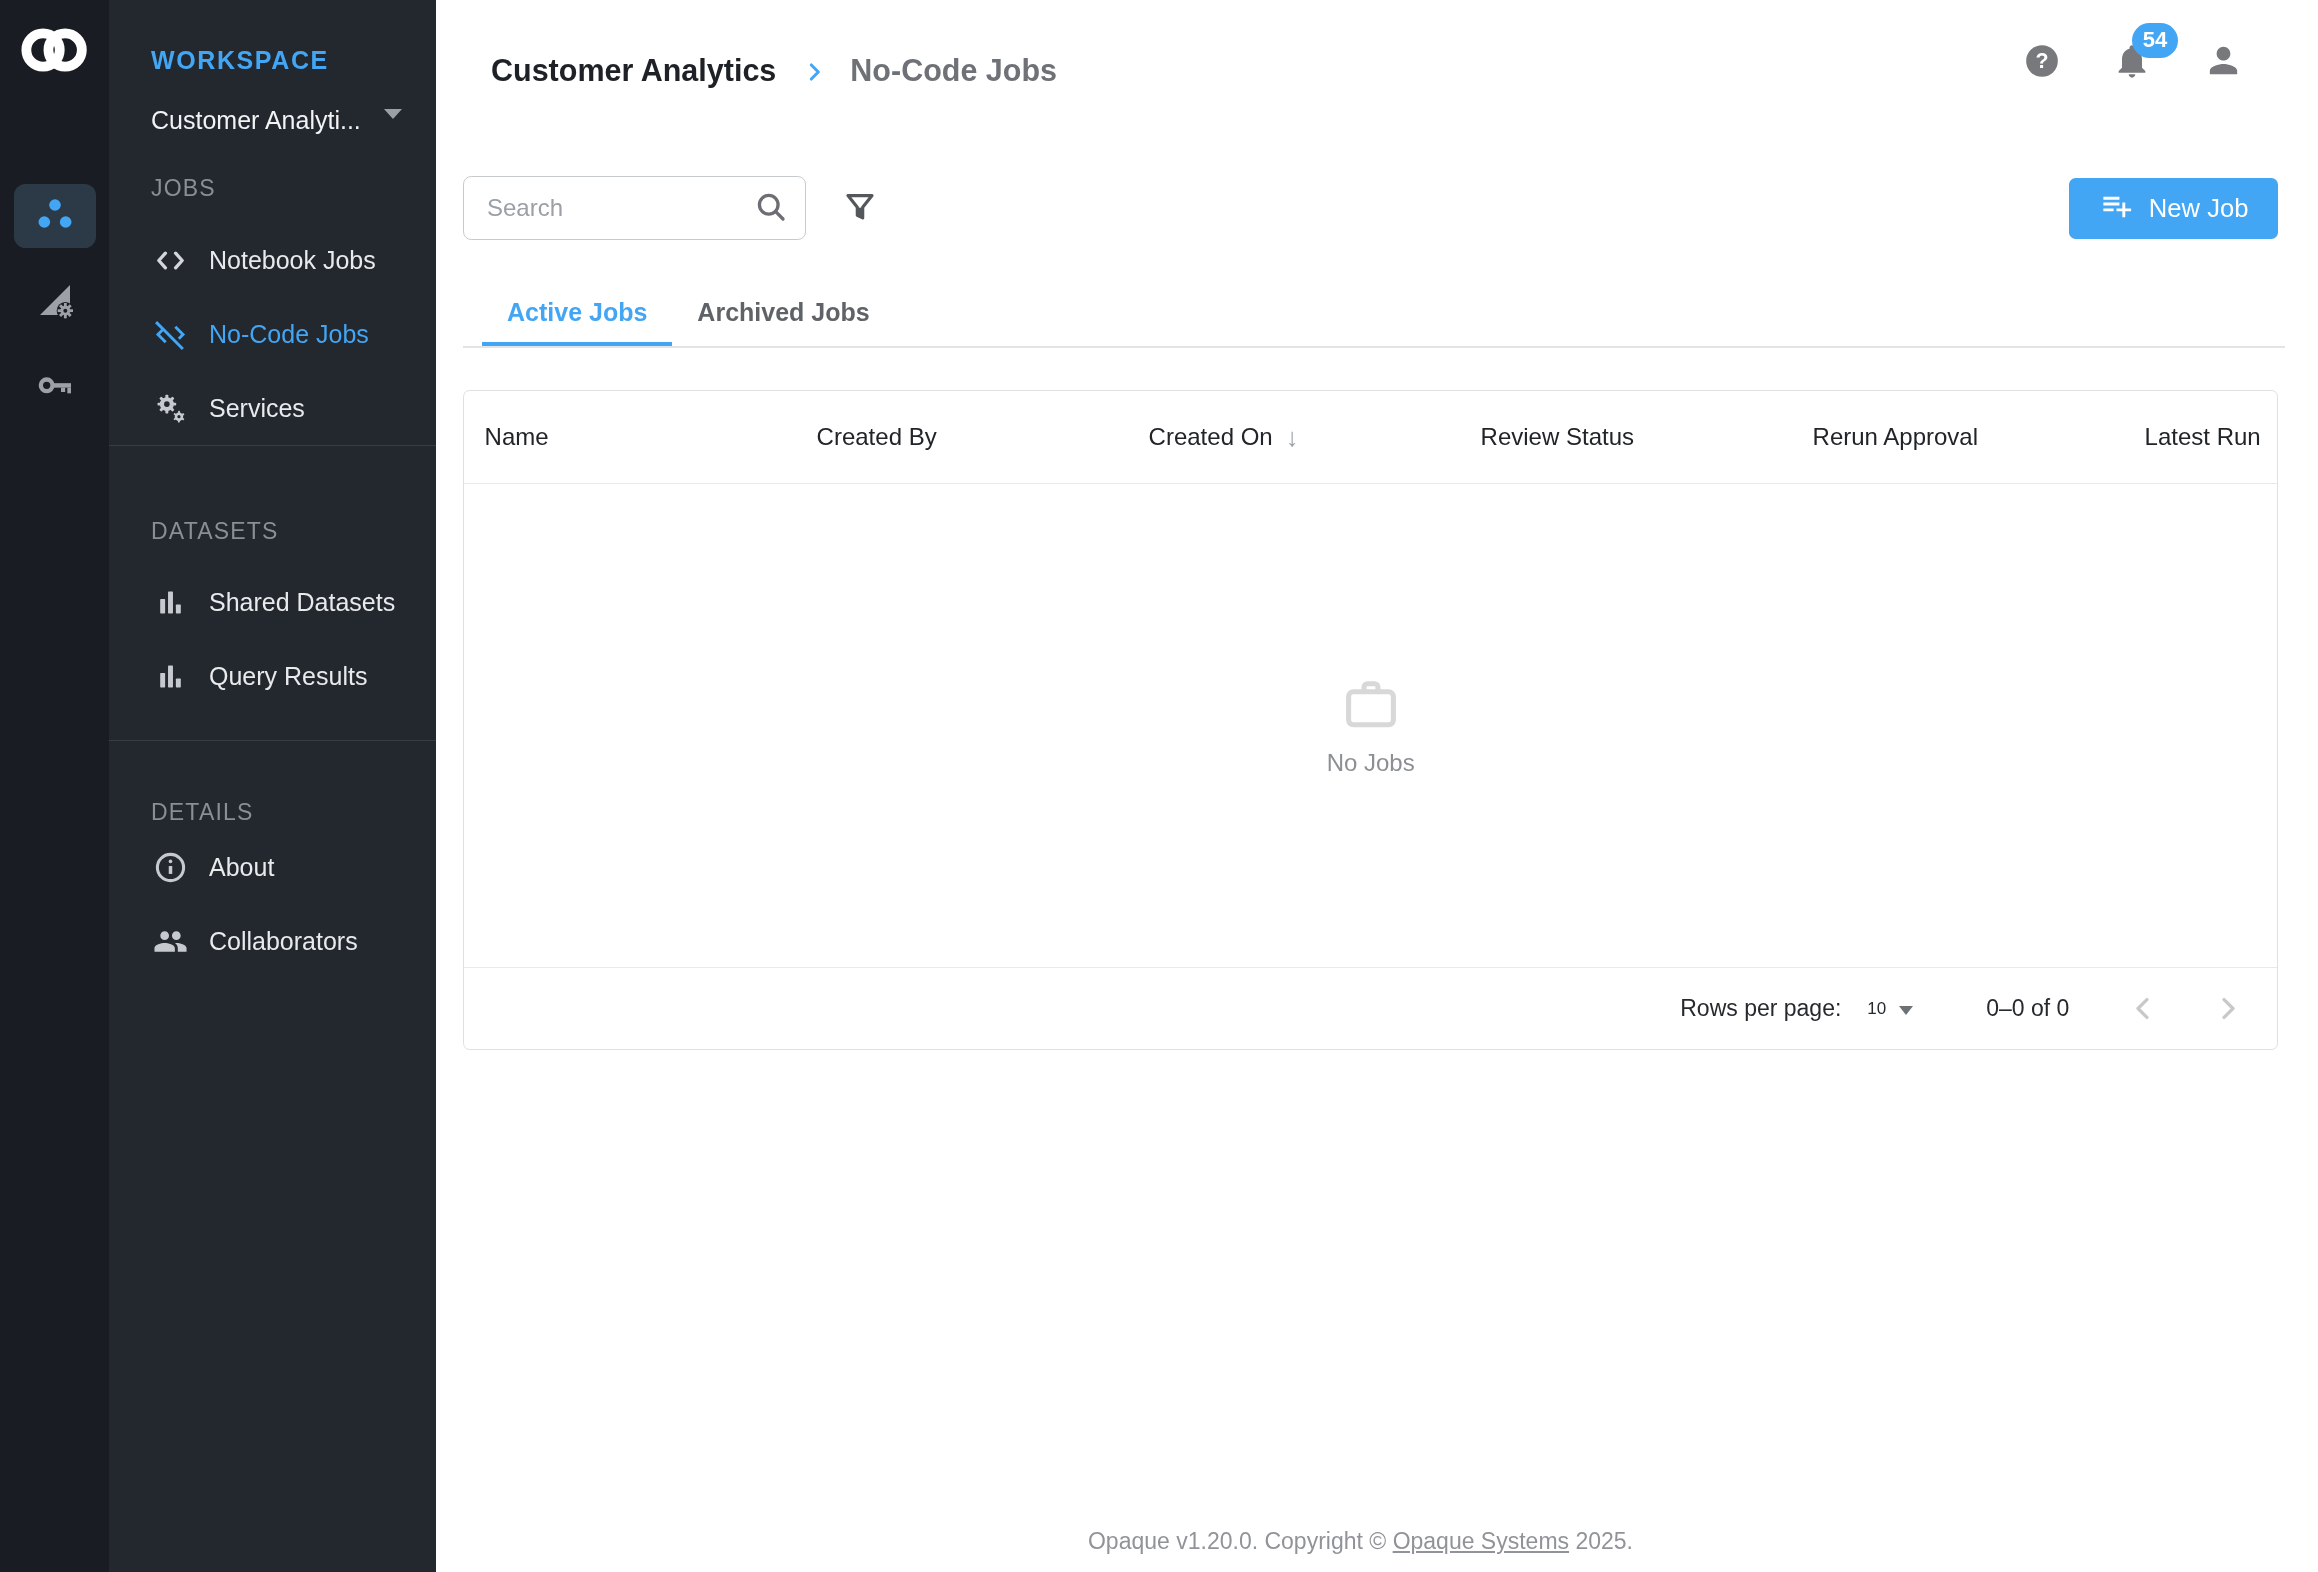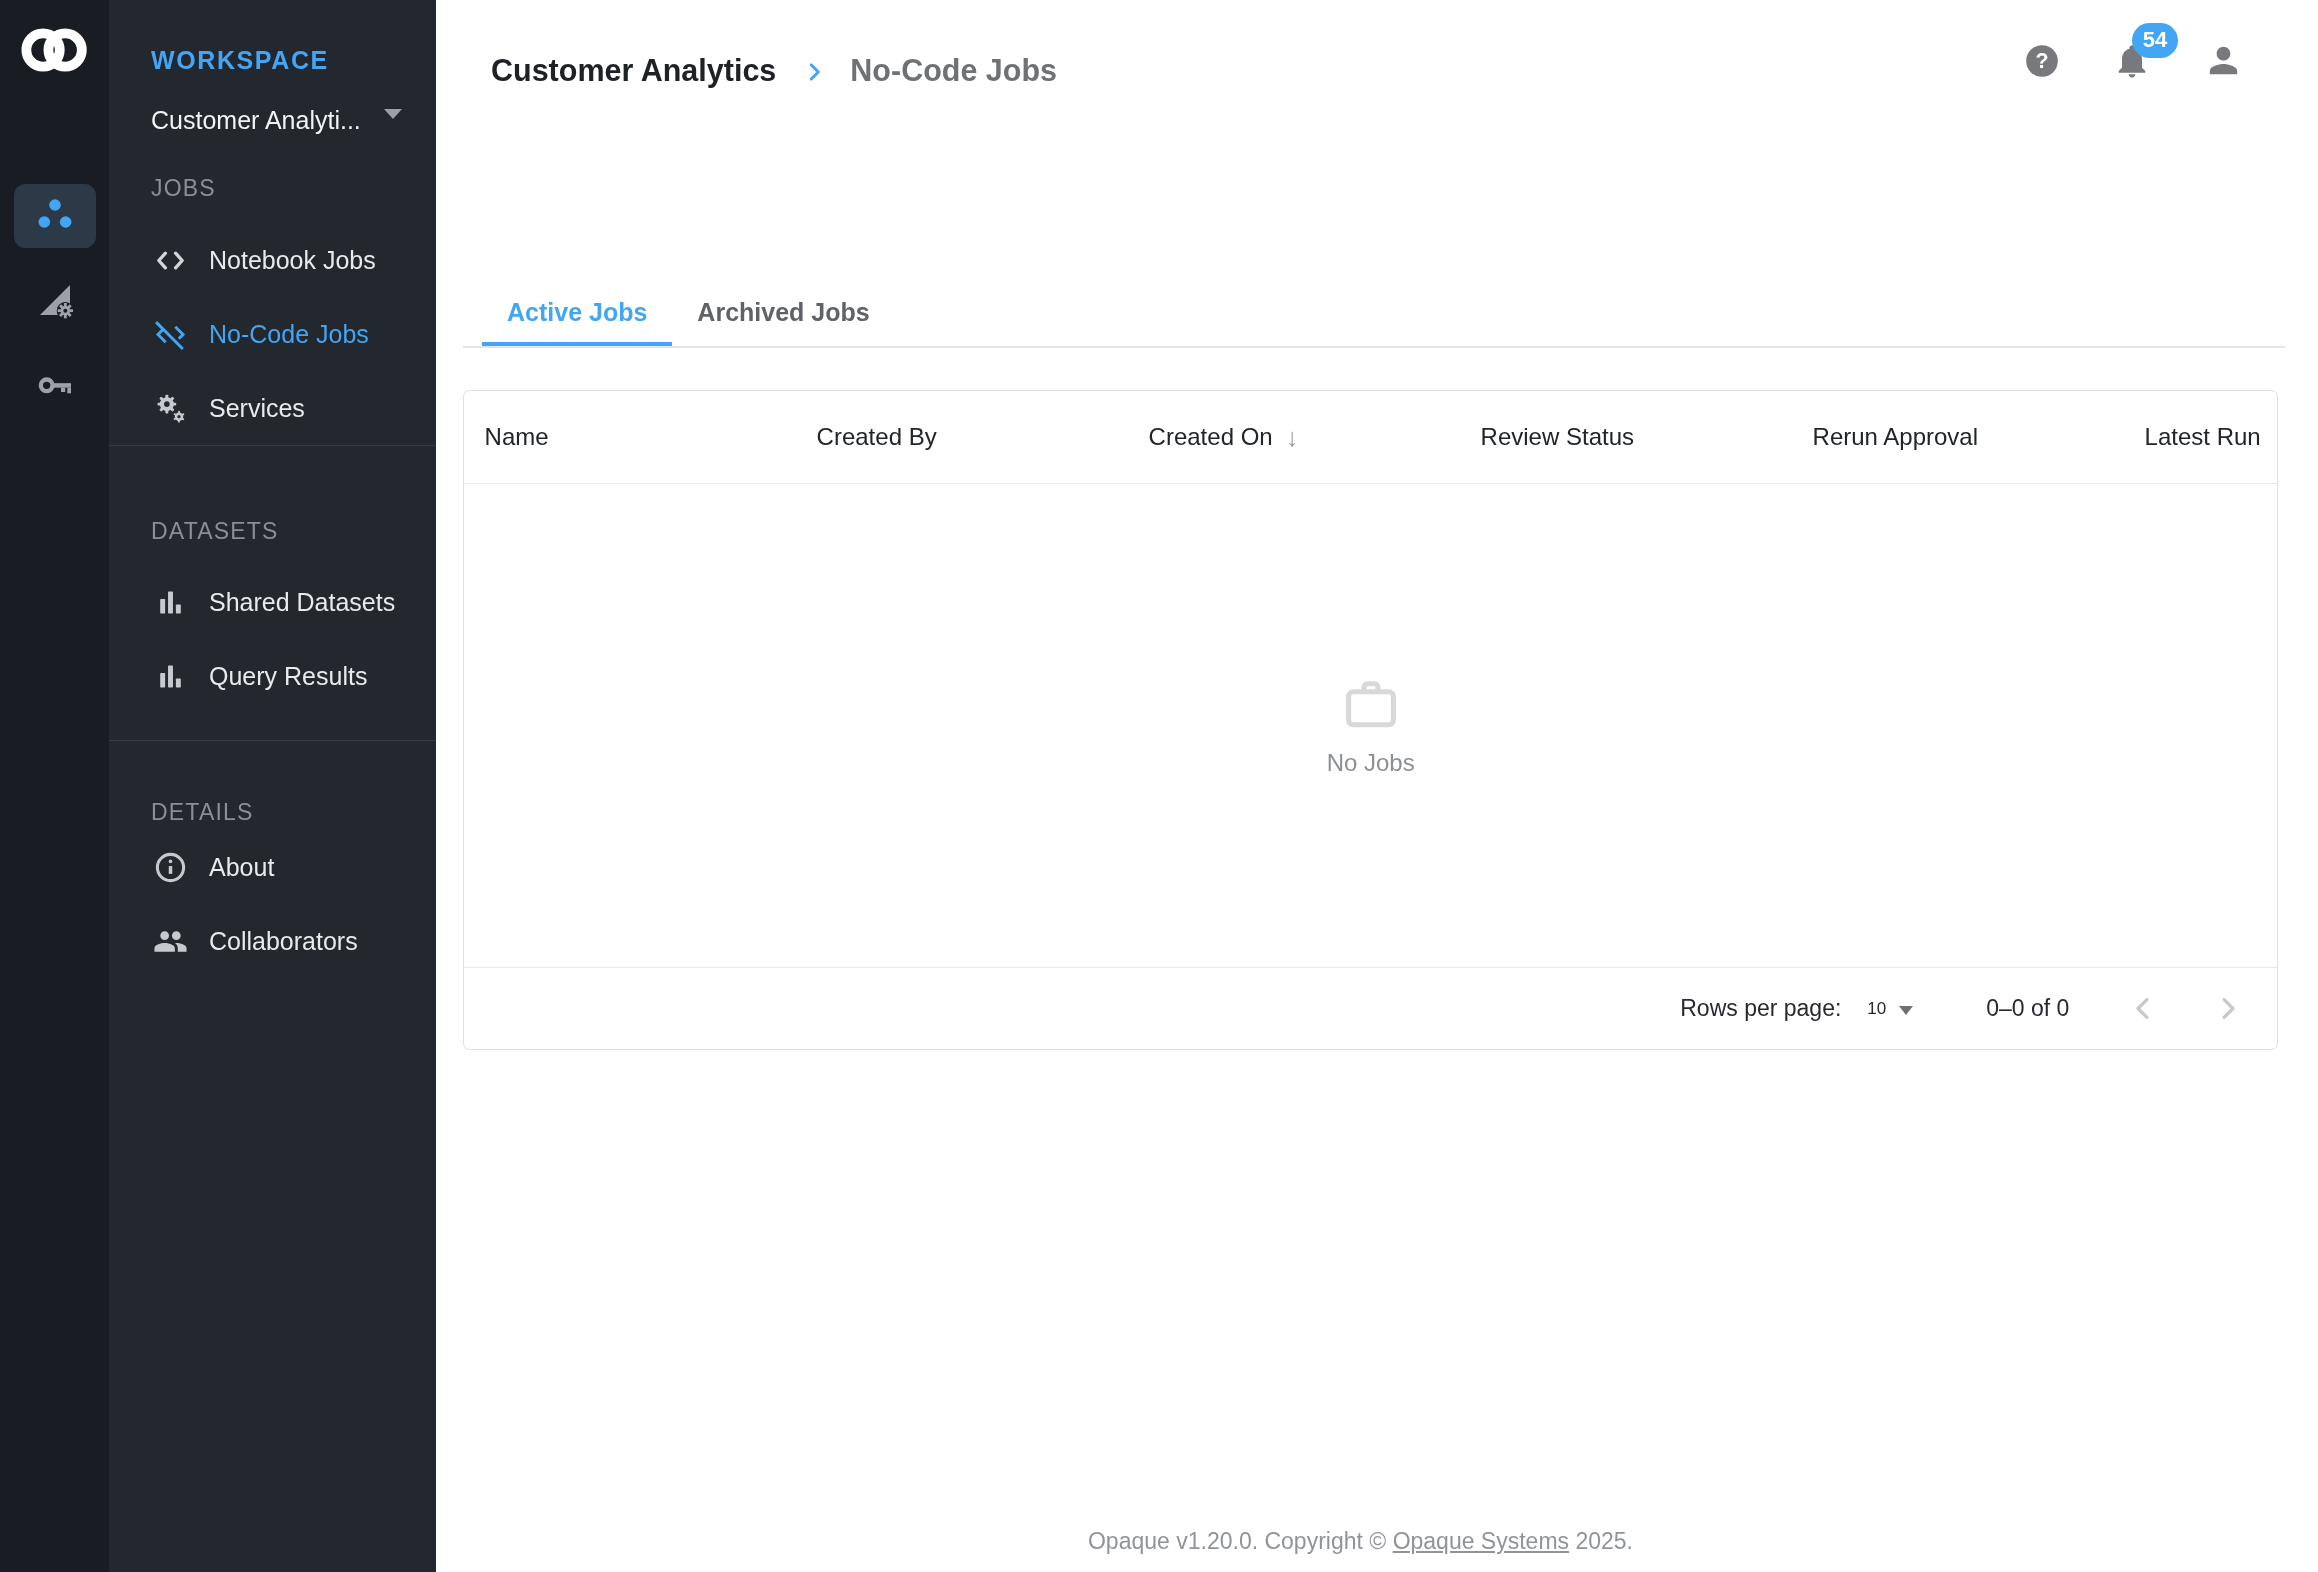--- a/index.html
+++ b/index.html
@@ -275,6 +275,34 @@
       </div>
     </div>
 
+    <div class="toolbar">
+      <div class="search-box">
+        <input type="text" placeholder="Search" style="">
+        <span>
+          <svg width="36" height="36" viewBox="0 0 24 24" fill="none" stroke="#6b6e72" stroke-width="2.2" stroke-linecap="round">
+            <circle cx="10.5" cy="10.5" r="6.2"></circle>
+            <line x1="15.3" y1="15.3" x2="20" y2="20"></line>
+          </svg>
+        </span>
+      </div>
+      <div class="filter-btn">
+        <span>
+          <svg width="38" height="38" viewBox="0 0 24 24">
+            <path d="M4.4 4.8 H19.6 L13.7 12.2 V18.9 L10.3 17.2 V12.2 Z" fill="none" stroke="#54575b" stroke-width="2" stroke-linejoin="round"></path>
+            <rect x="10.3" y="12.4" width="3.4" height="5.4" fill="#54575b"></rect>
+          </svg>
+        </span>
+      </div>
+      <div class="toolbar-spacer"></div>
+      <button class="new-job-btn">
+        <span>
+          <svg width="35" height="35" viewBox="0 0 24 24" fill="#ffffff">
+            <path d="M14 10H3v2h11v-2zm0-4H3v2h11V6zm4 8v-4h-2v4h-4v2h4v4h2v-4h4v-2h-4zM3 16h7v-2H3v2z"></path>
+          </svg>
+        </span>
+        <span>New Job</span>
+      </button>
+    </div>
 
     <div class="tabs">
       <div class="tab active">Active Jobs</div>

